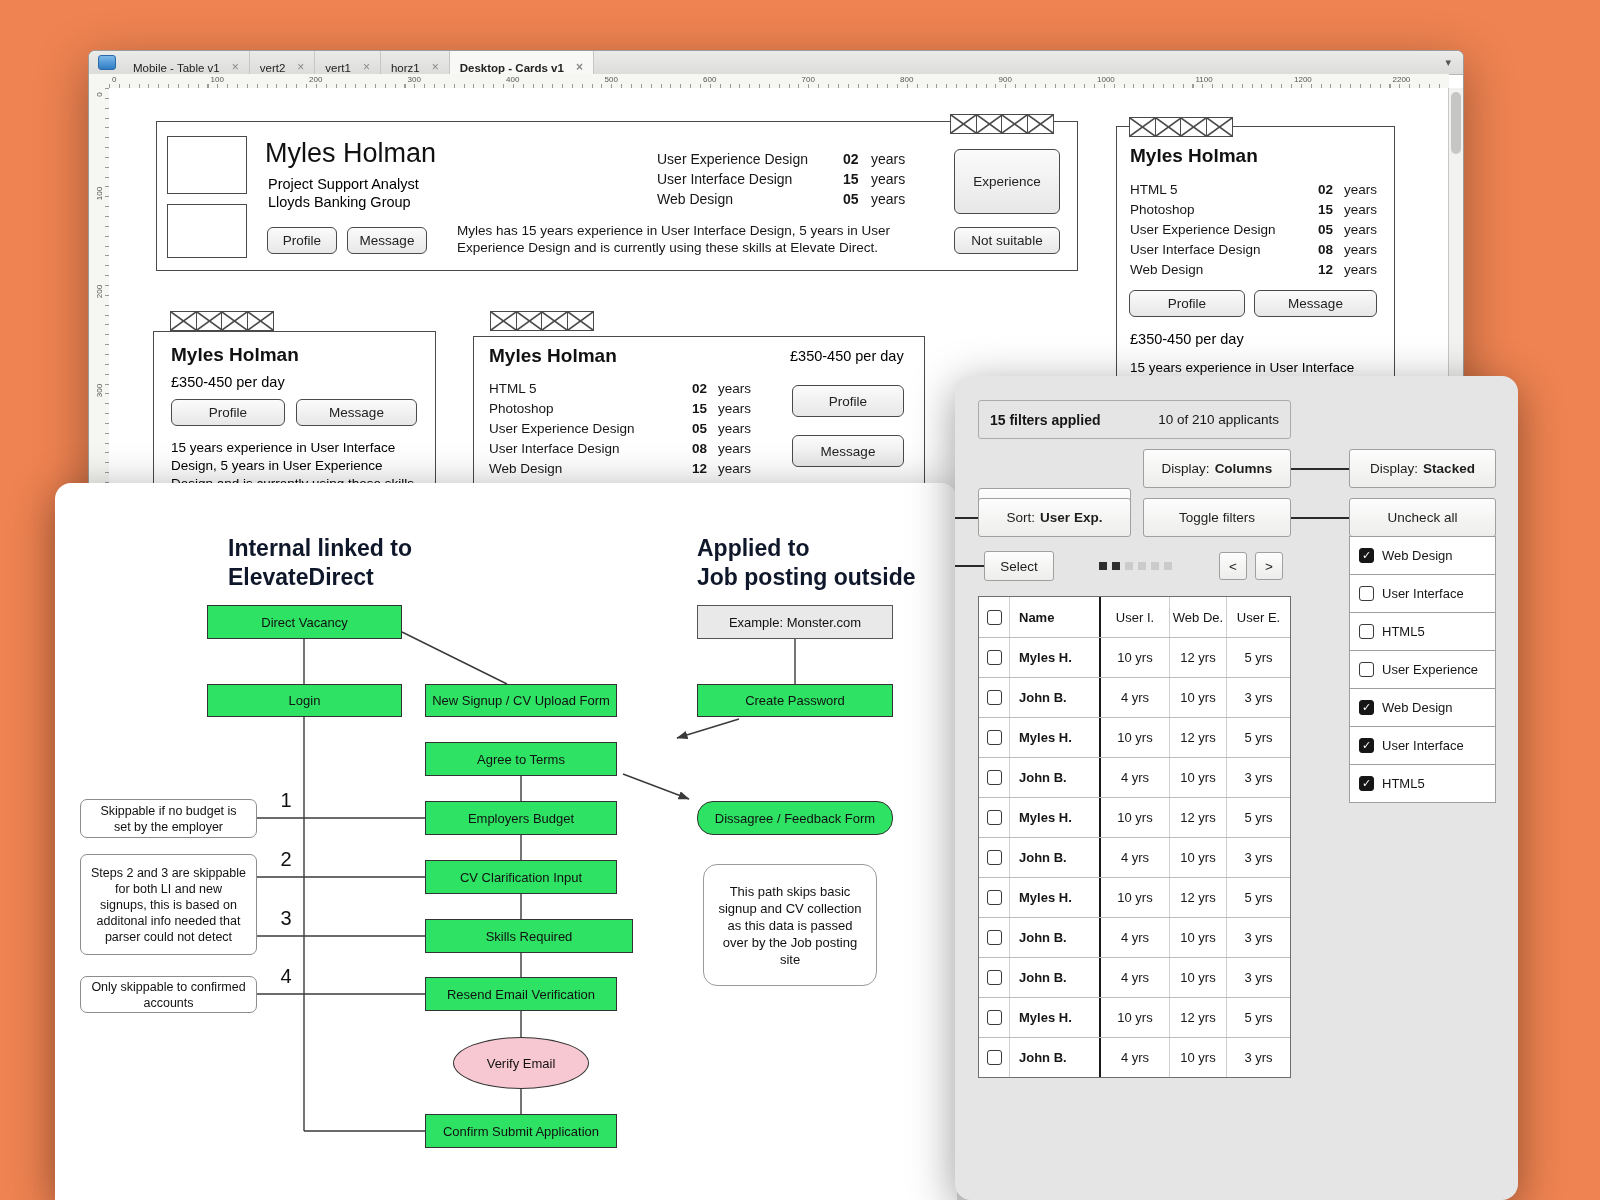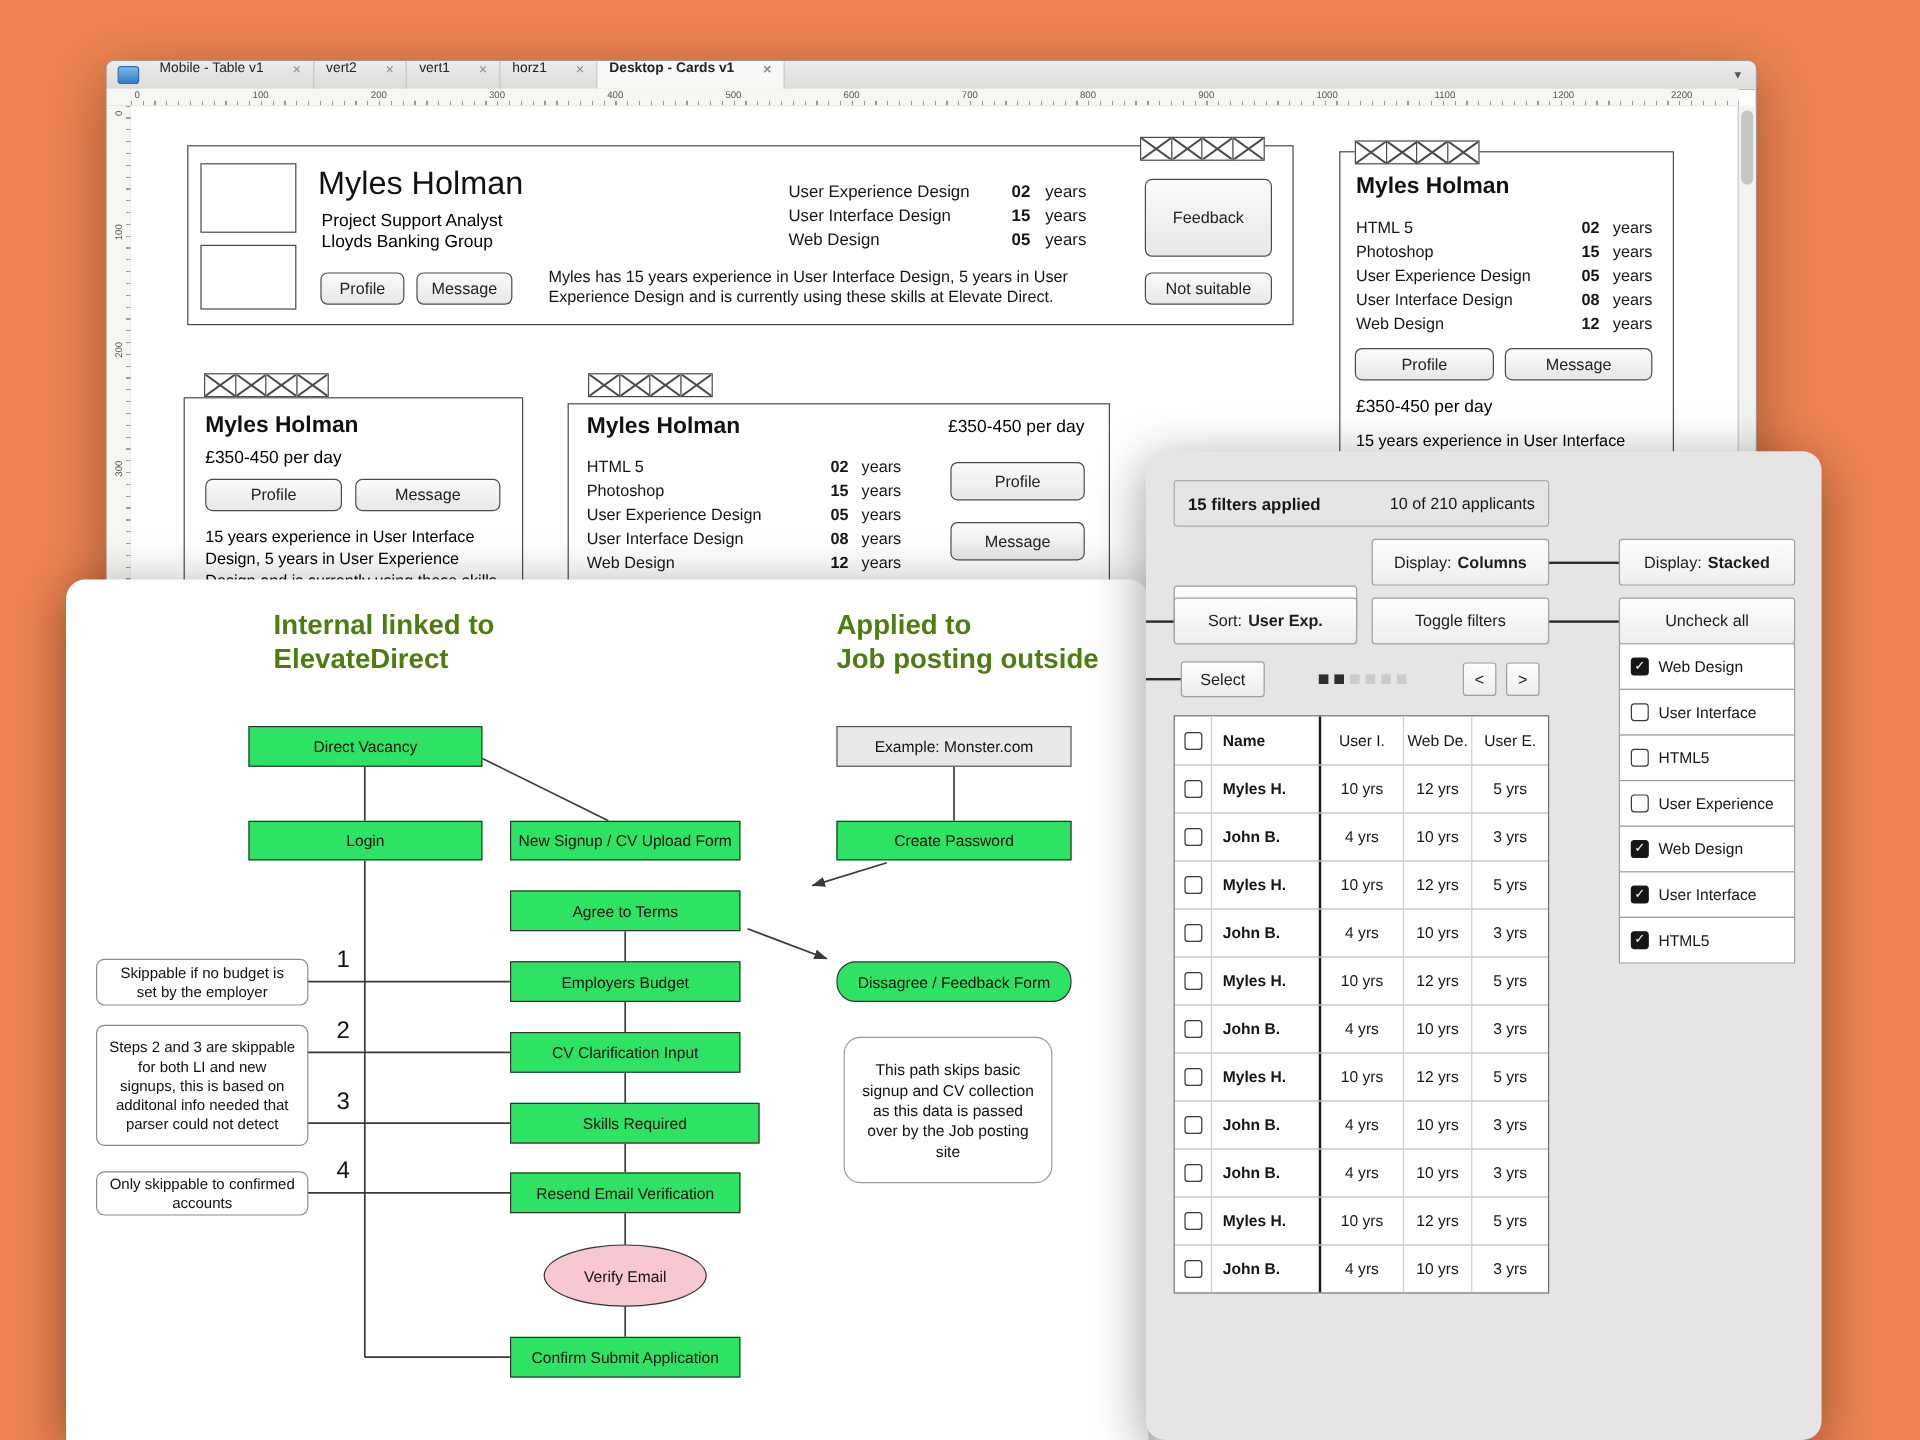--- a/index.html
+++ b/index.html
@@ -31,7 +31,7 @@
   }
   .tabs{display:flex;align-items:stretch;}
   .tab{
-    display:flex;align-items:flex-start;gap:24px;padding:0 10px;
+    display:flex;align-items:flex-end;gap:12px;padding:0 10px;
     font-size:11.5px;color:#222;border-right:1px solid #c6c6c4;
   }
   .tab.active{background:#f8f8f6;font-weight:700;}

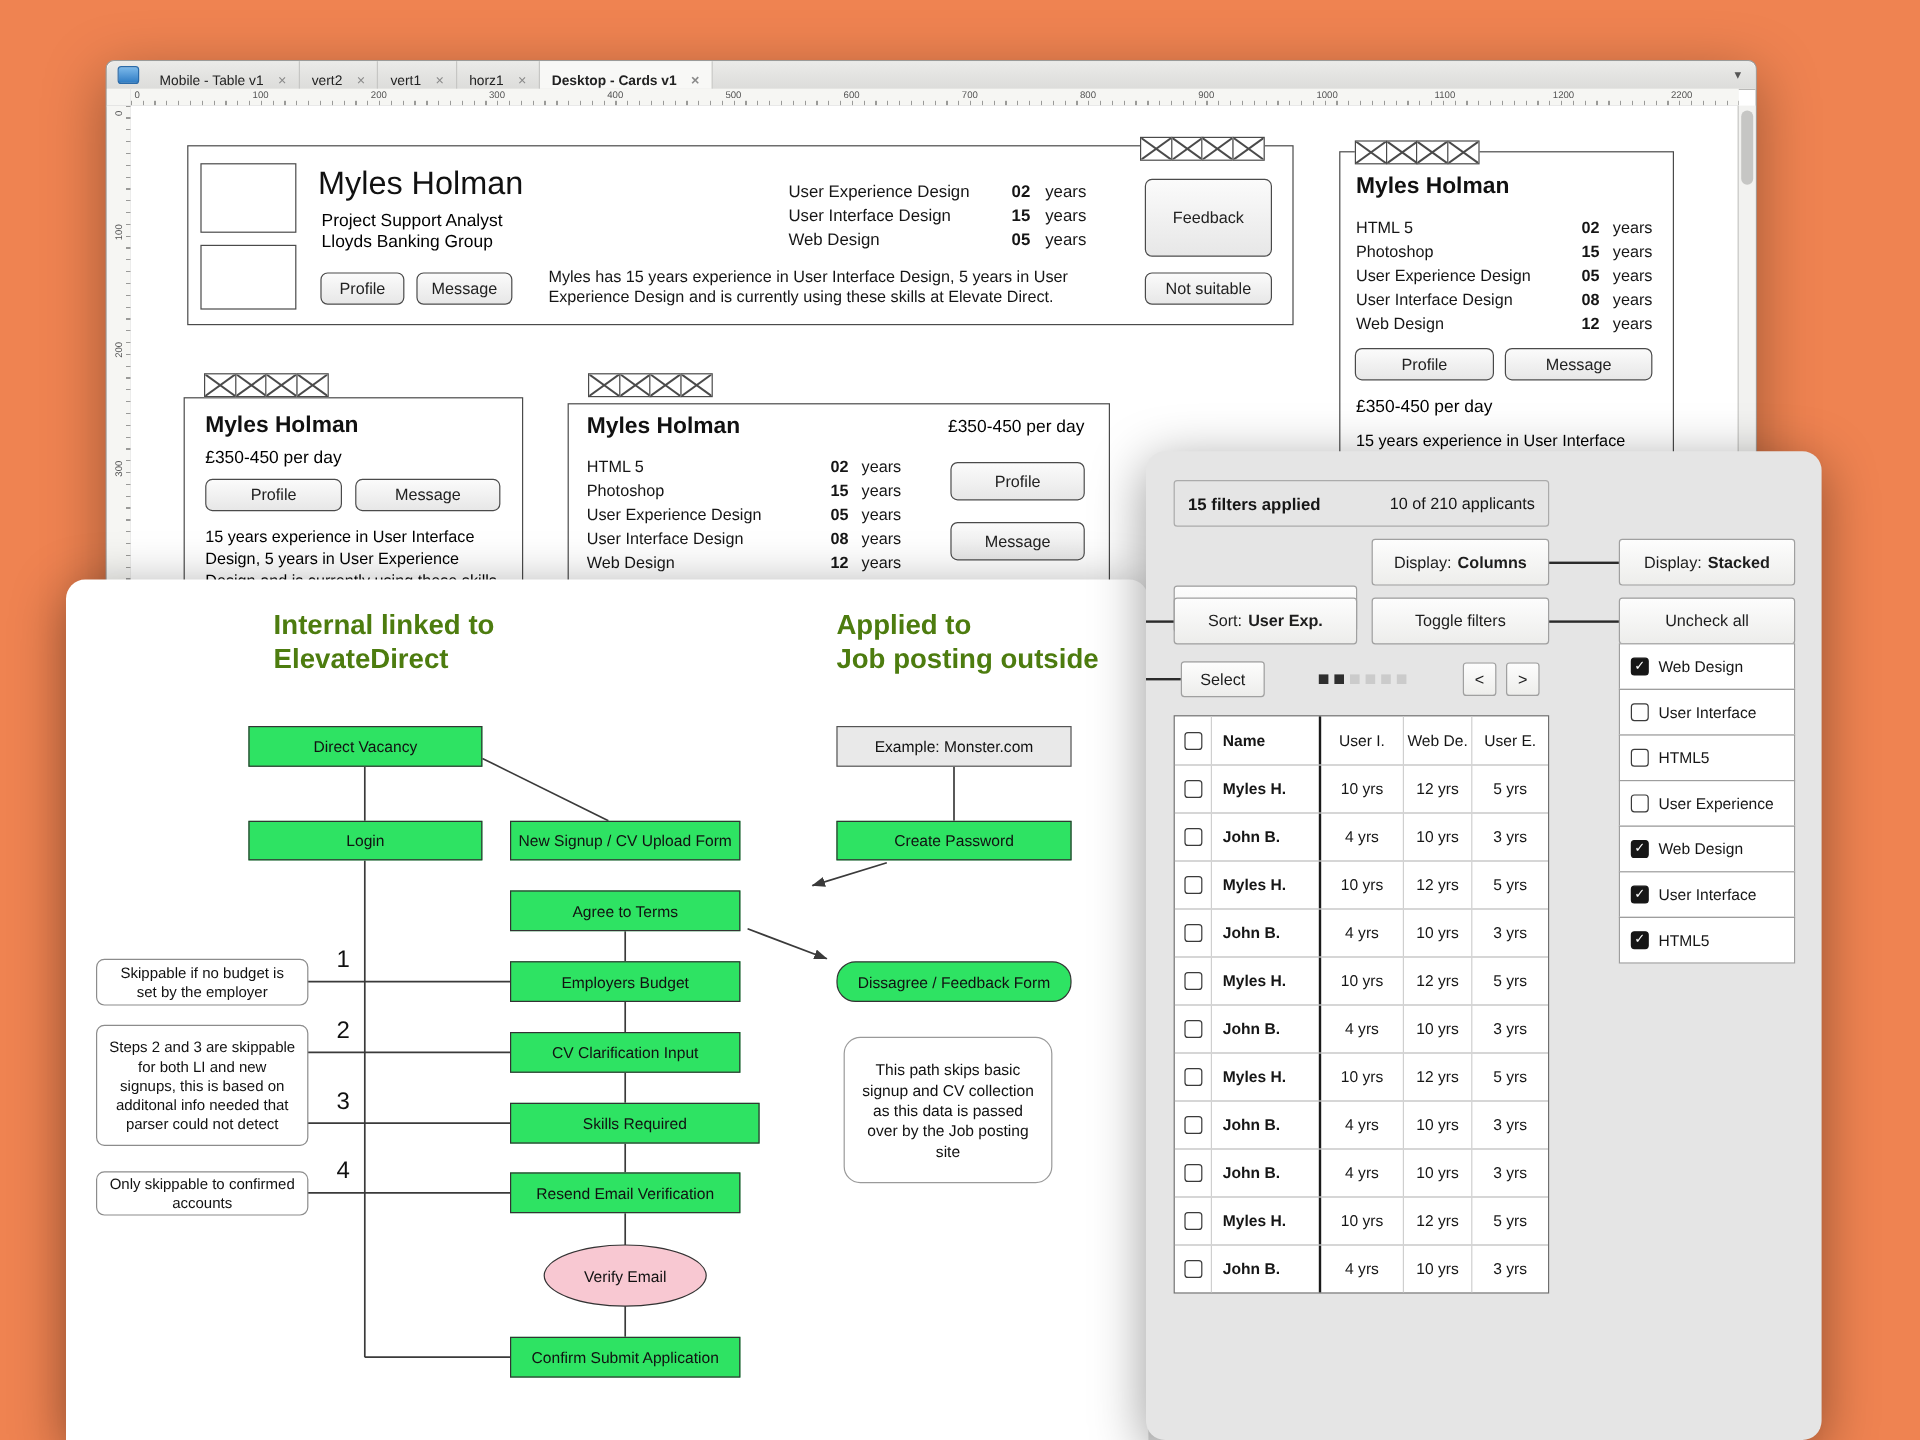--- a/index.html
+++ b/index.html
@@ -331,7 +331,7 @@
             </svg>
           </span>
         </div>
-      <div class="wf-btn hero-shortlist">Feedback</div>
+      <div class="wf-btn hero-shortlist">Experience</div>
       <div class="wf-btn hero-notsuitable">Not suitable</div>
     </div>
 

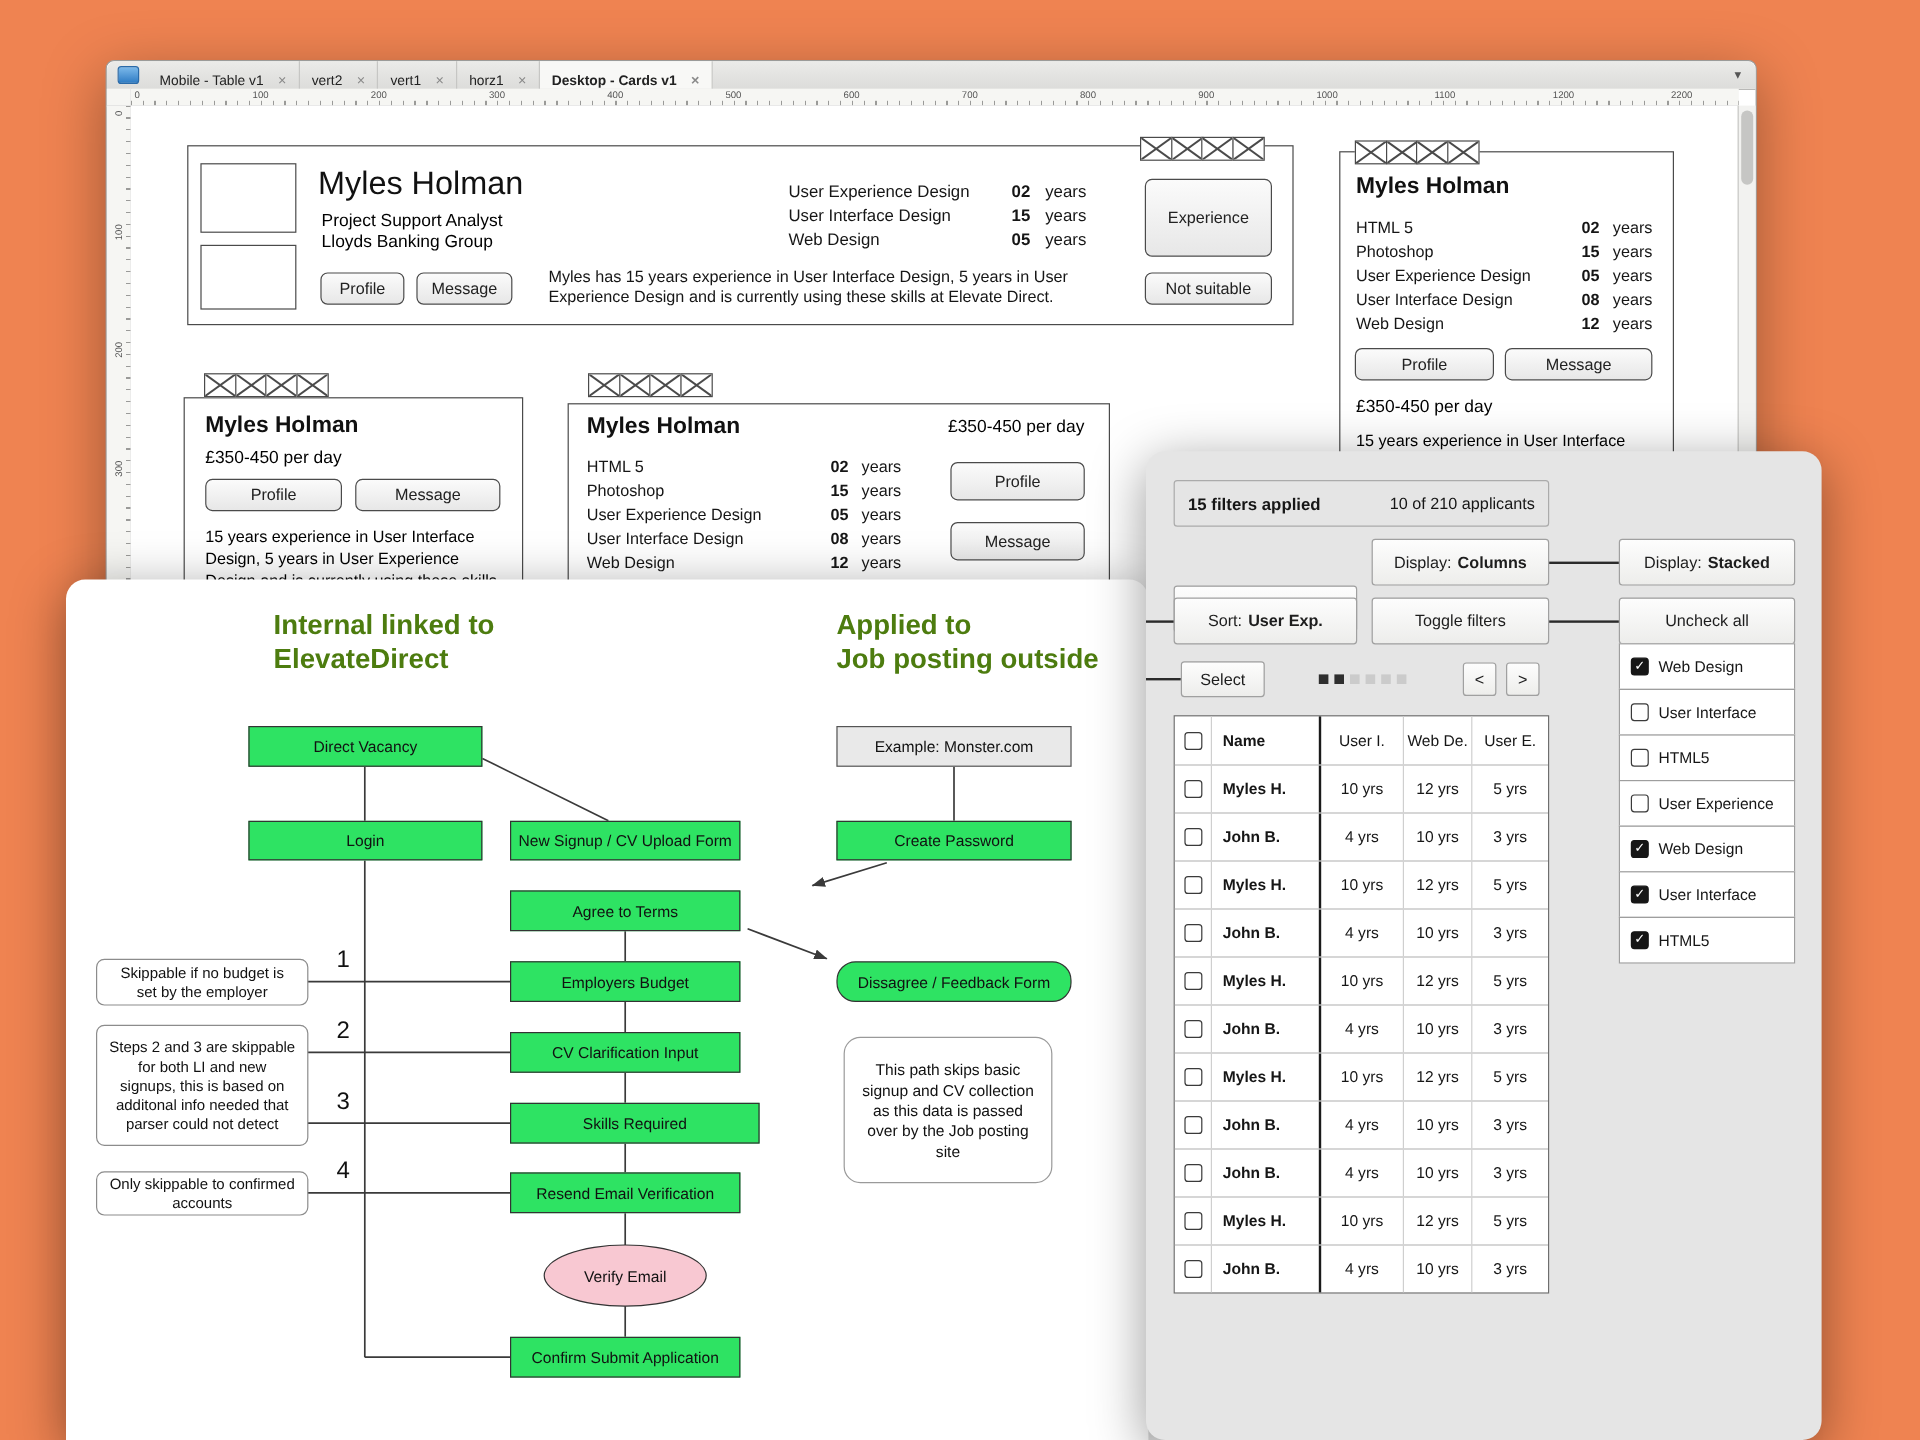--- a/index.html
+++ b/index.html
@@ -124,7 +124,7 @@
     background:#fff;border-radius:16px 16px 0 0;
     box-shadow:0 10px 45px rgba(0,0,0,.4);z-index:5;
   }
-  .fw-head{position:absolute;font-size:23px;line-height:29px;color:#4d7c0f;font-weight:700;}
+  .fw-head{position:absolute;font-size:23px;line-height:29px;color:#0f172a;font-weight:700;margin-top:28px;}
   .fw-head-left{left:173px;top:23px;}
   .fw-head-right{left:642px;top:23px;}
   .fw-svg{position:absolute;left:0;top:0;}

